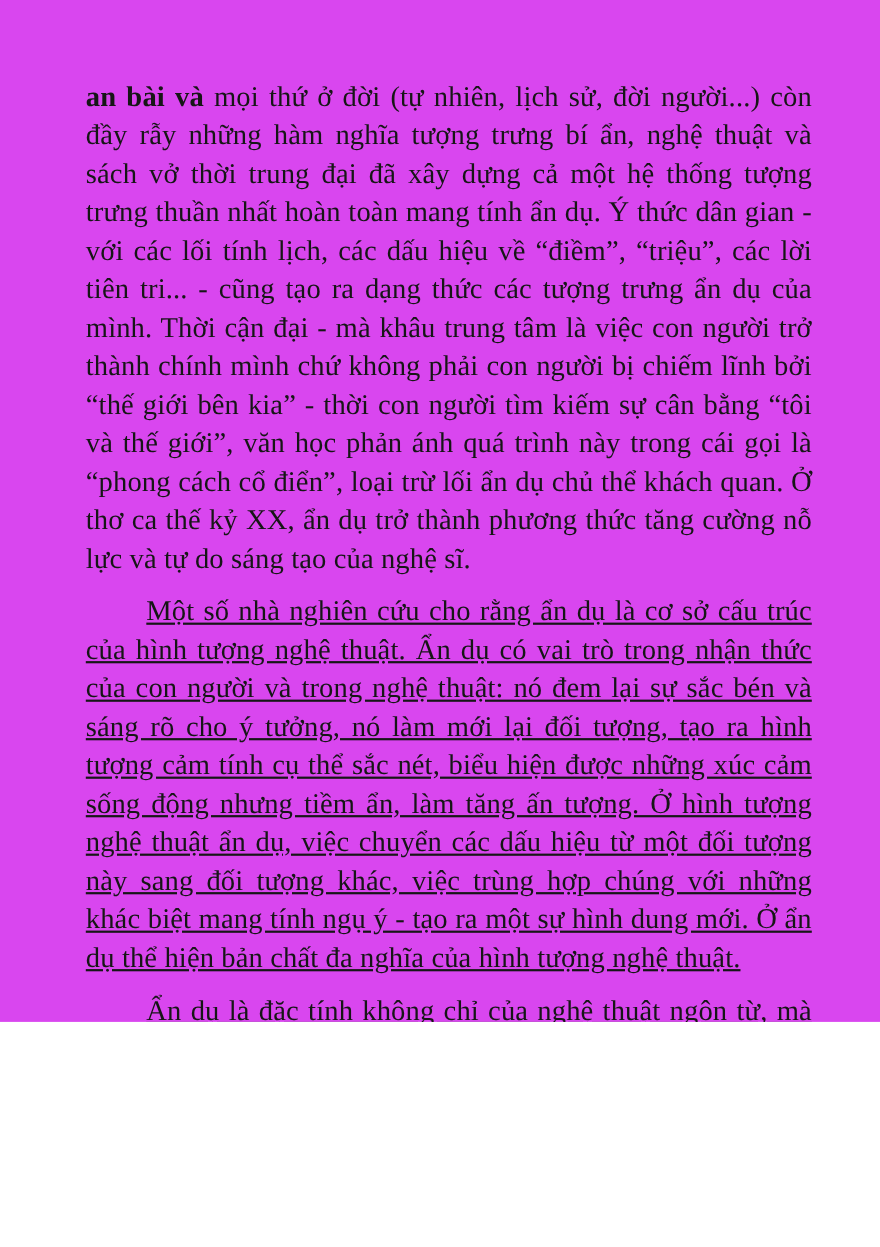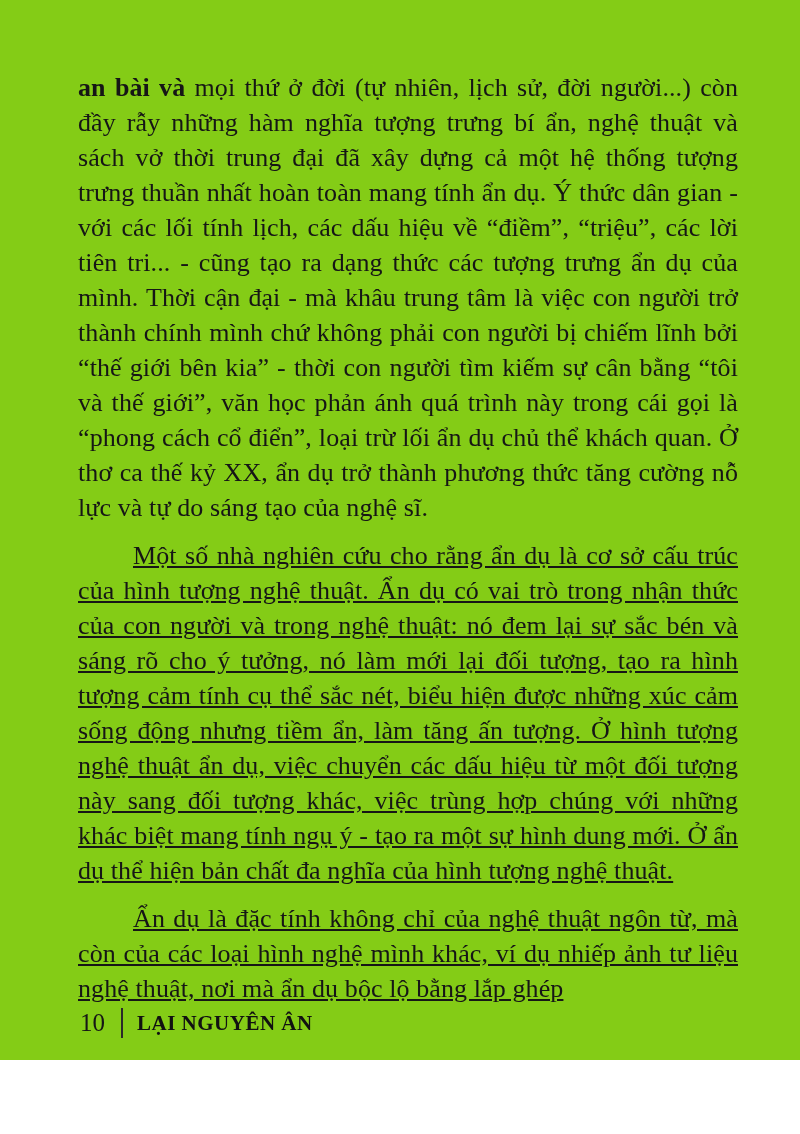--- a/index.html
+++ b/index.html
@@ -10,8 +10,8 @@
   .page {
     position: relative;
     width: 800px;
-    height: 1060px;
-    background: #84cc16;
+    height: 929px;
+    background: #d946ef;
     overflow: hidden;
     font-family: "Liberation Serif", "DejaVu Serif", serif;
     color: #161616;

